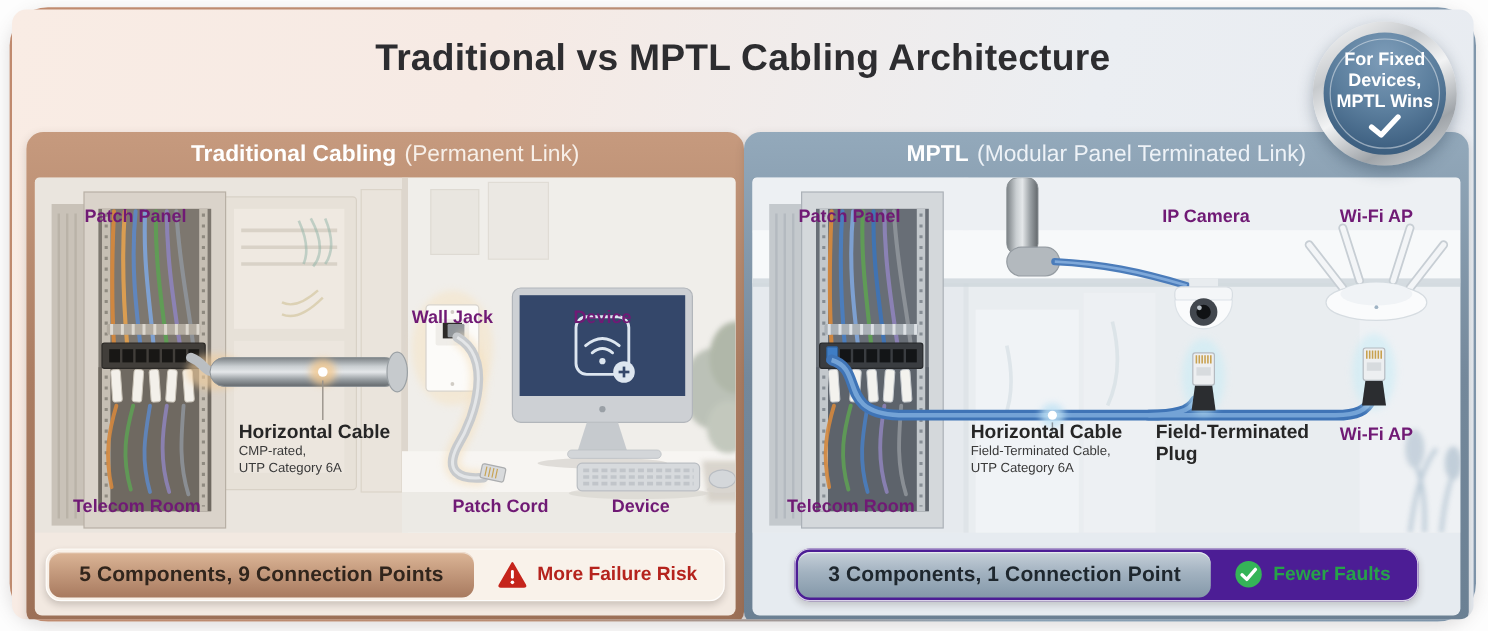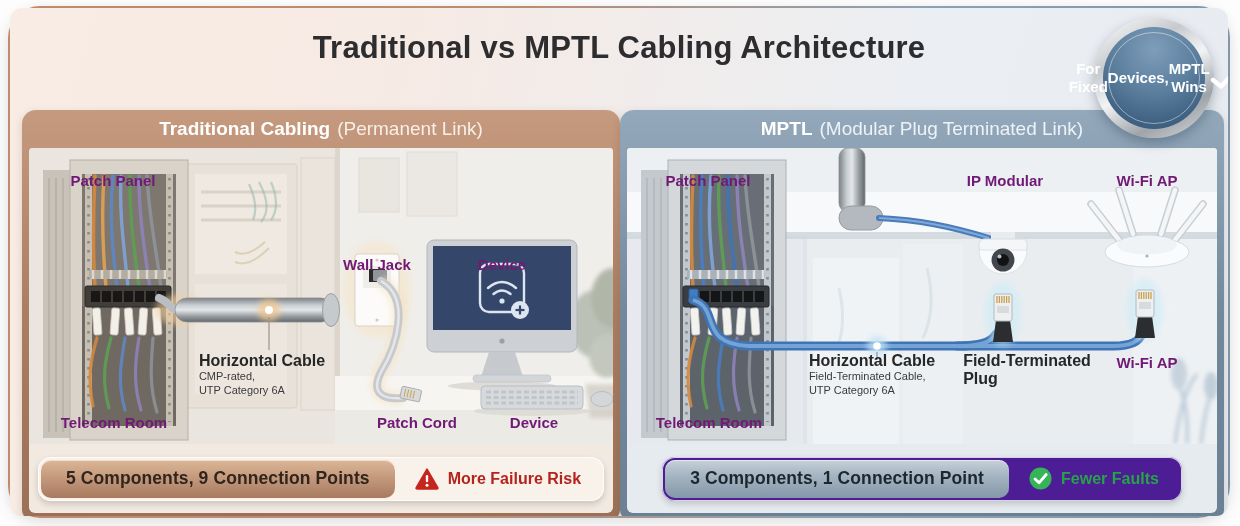--- a/index.html
+++ b/index.html
@@ -33,7 +33,7 @@
   .badge-core{
     width:102px;height:102px;border-radius:50%;position:relative;
     background:radial-gradient(circle at 50% 22%,#7e9db9 0%,#5c7f9e 45%,#3f6182 78%,#365877 100%);
-    display:flex;flex-direction:row;align-items:center;justify-content:center;
+    display:flex;flex-direction:column;align-items:center;justify-content:center;
     color:#fff;text-align:center;
   }
   .badge-core::after{content:"";position:absolute;inset:5px;border-radius:50%;border:1.5px solid rgba(255,255,255,.45);}

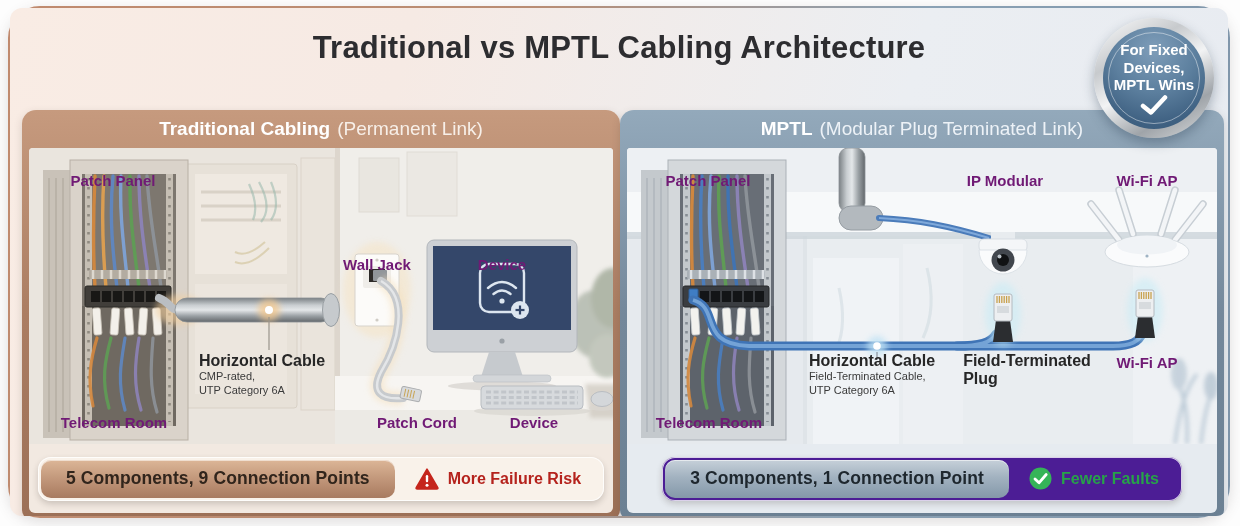--- a/index.html
+++ b/index.html
@@ -286,7 +286,7 @@
     <div class="panel mptl">
       <div class="panel-header">
         <span class="hdr-bold">MPTL</span>
-        <span class="hdr-rest">(Modular Plug Terminated Link)</span>
+        <span class="hdr-rest">(Modular Panel Terminated Link)</span>
       </div>
       <div class="panel-body">
         <div class="scene">

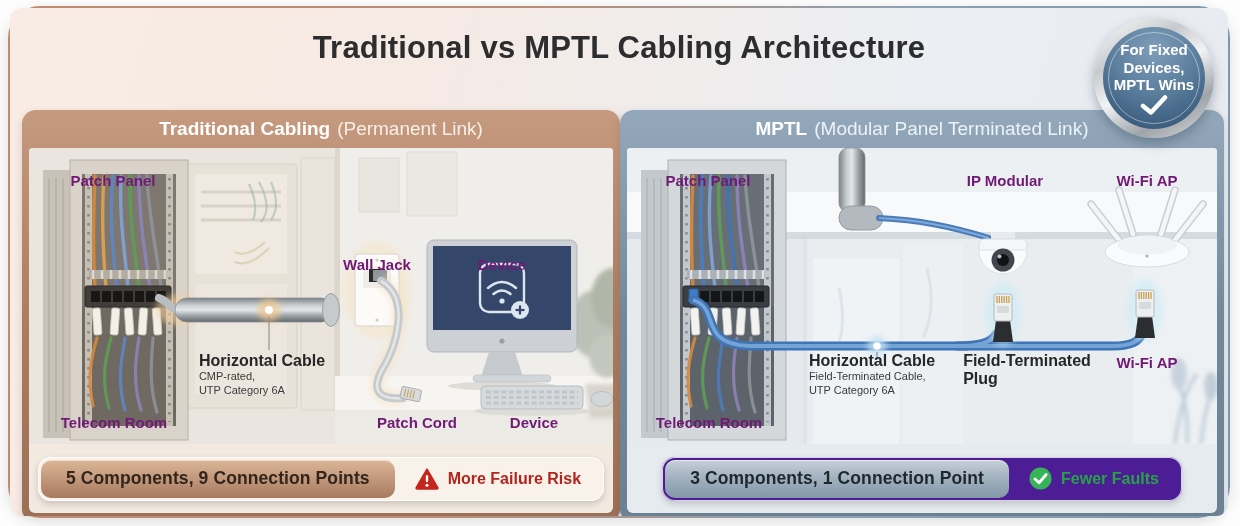--- a/index.html
+++ b/index.html
@@ -437,7 +437,7 @@
           </svg>
 
           <div class="scene-label" style="left:81px;top:24px">Patch Panel</div>
-          <div class="scene-label" style="left:378px;top:24px">IP Modular</div>
+          <div class="scene-label" style="left:378px;top:24px">IP Camera</div>
           <div class="scene-label" style="left:520px;top:24px">Wi-Fi AP</div>
           <div class="cable-label" style="left:245px;top:204px">
             <div class="cl-title">Horizontal Cable</div>

